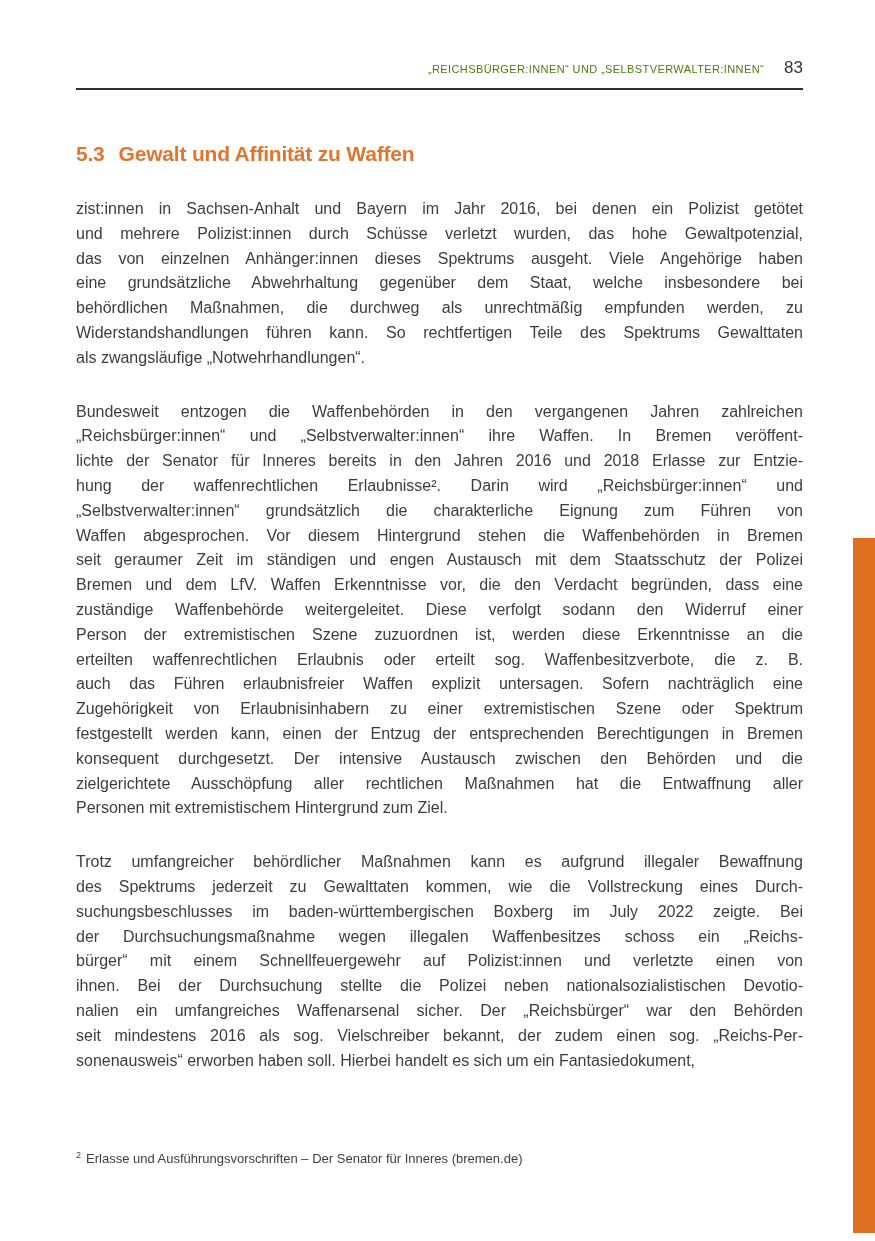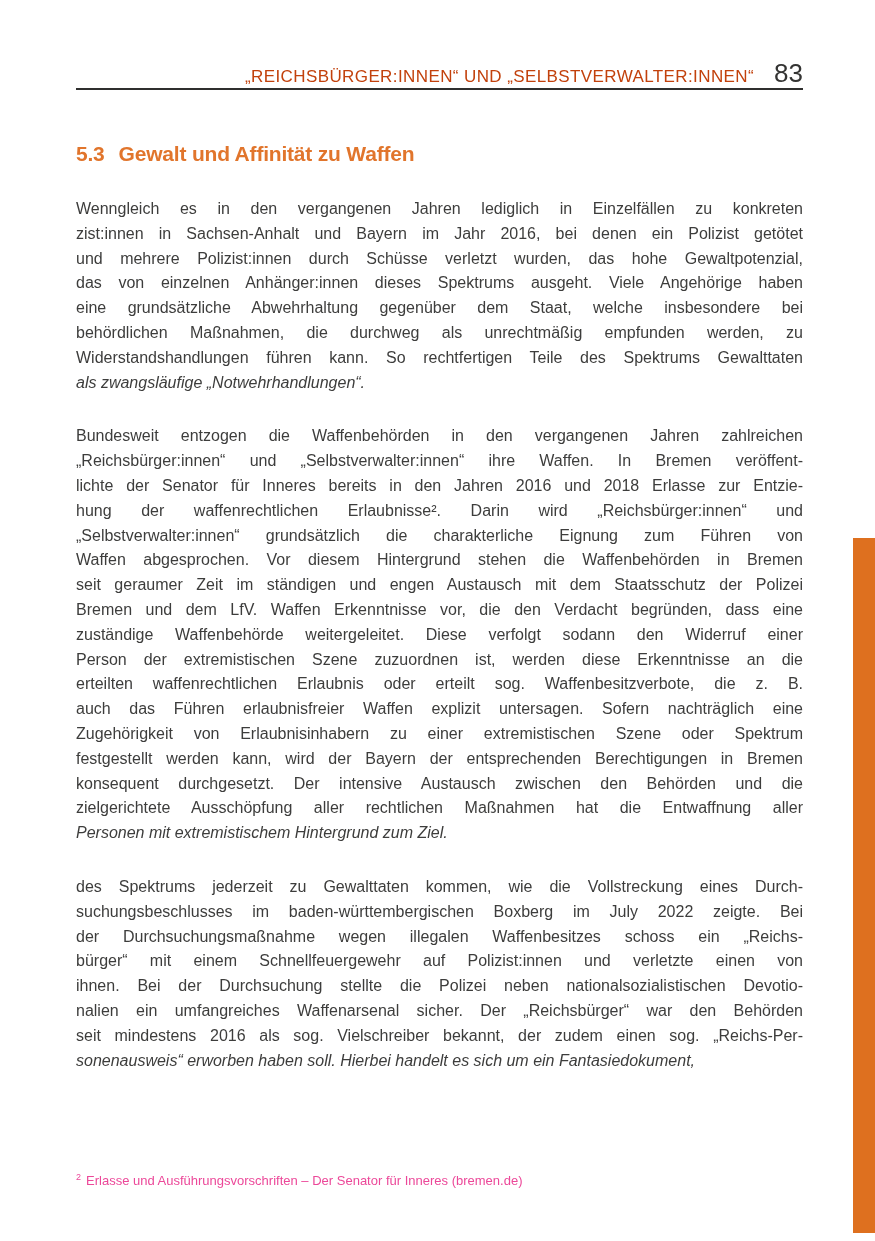--- a/index.html
+++ b/index.html
@@ -23,9 +23,9 @@
     align-items: baseline;
   }
   .running-head-title {
-    font-size: 17px;
+    font-size: 11px;
     letter-spacing: 0.4px;
-    color: #c2410c;
+    color: #4d7c0f;
     white-space: nowrap;
   }
   .running-page-number {

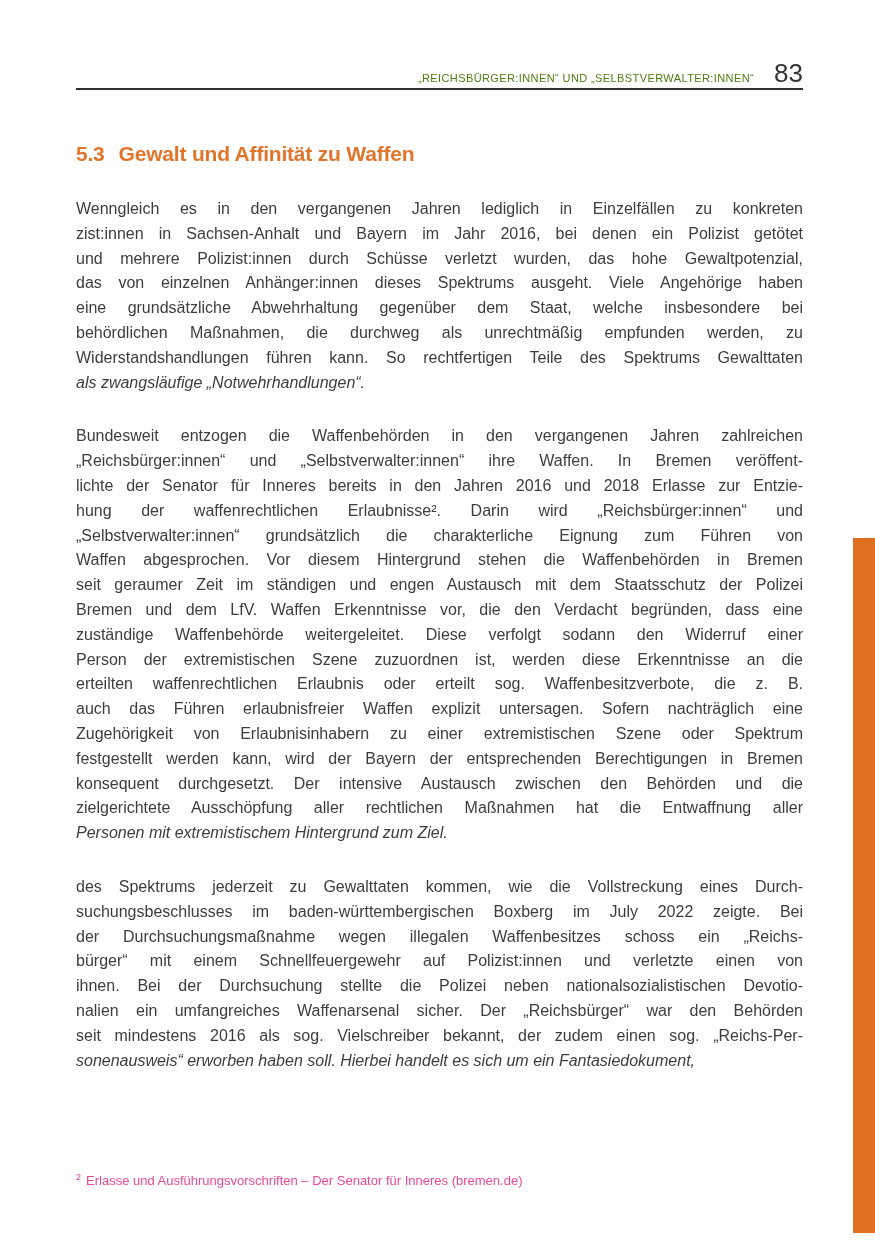--- a/index.html
+++ b/index.html
@@ -29,7 +29,7 @@
     white-space: nowrap;
   }
   .running-page-number {
-    font-size: 26px;
+    font-size: 17px;
     color: #343433;
     margin-left: 20px;
   }

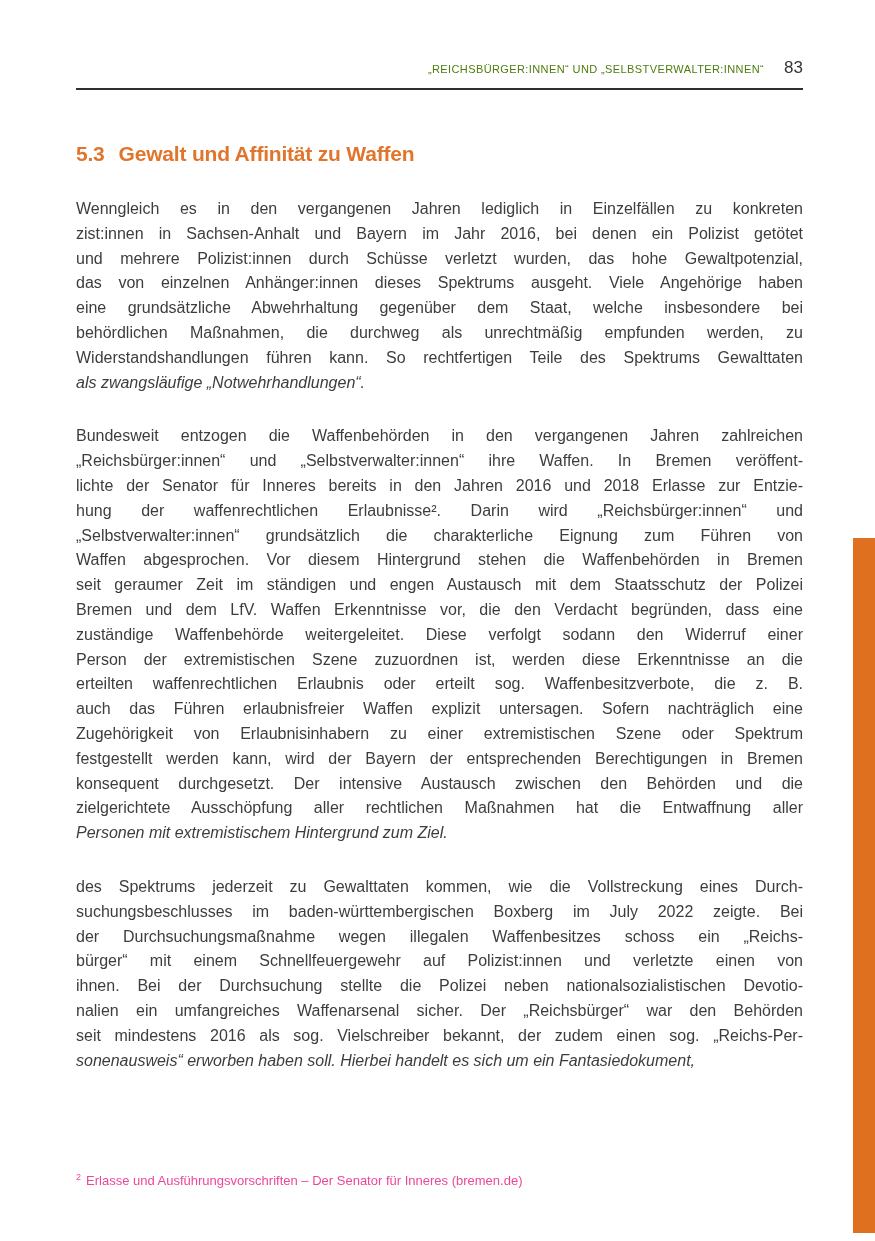--- a/index.html
+++ b/index.html
@@ -120,7 +120,6 @@
 
 <main class="body-text">
     <div class="paragraph">
-      <div class="line">Wenngleich es in den vergangenen Jahren lediglich in Einzelfällen zu konkreten</div>
       <div class="line">zist:innen in Sachsen-Anhalt und Bayern im Jahr 2016, bei denen ein Polizist getötet</div>
       <div class="line">und mehrere Polizist:innen durch Schüsse verletzt wurden, das hohe Gewaltpotenzial,</div>
       <div class="line">das von einzelnen Anhänger:innen dieses Spektrums ausgeht. Viele Angehörige haben</div>

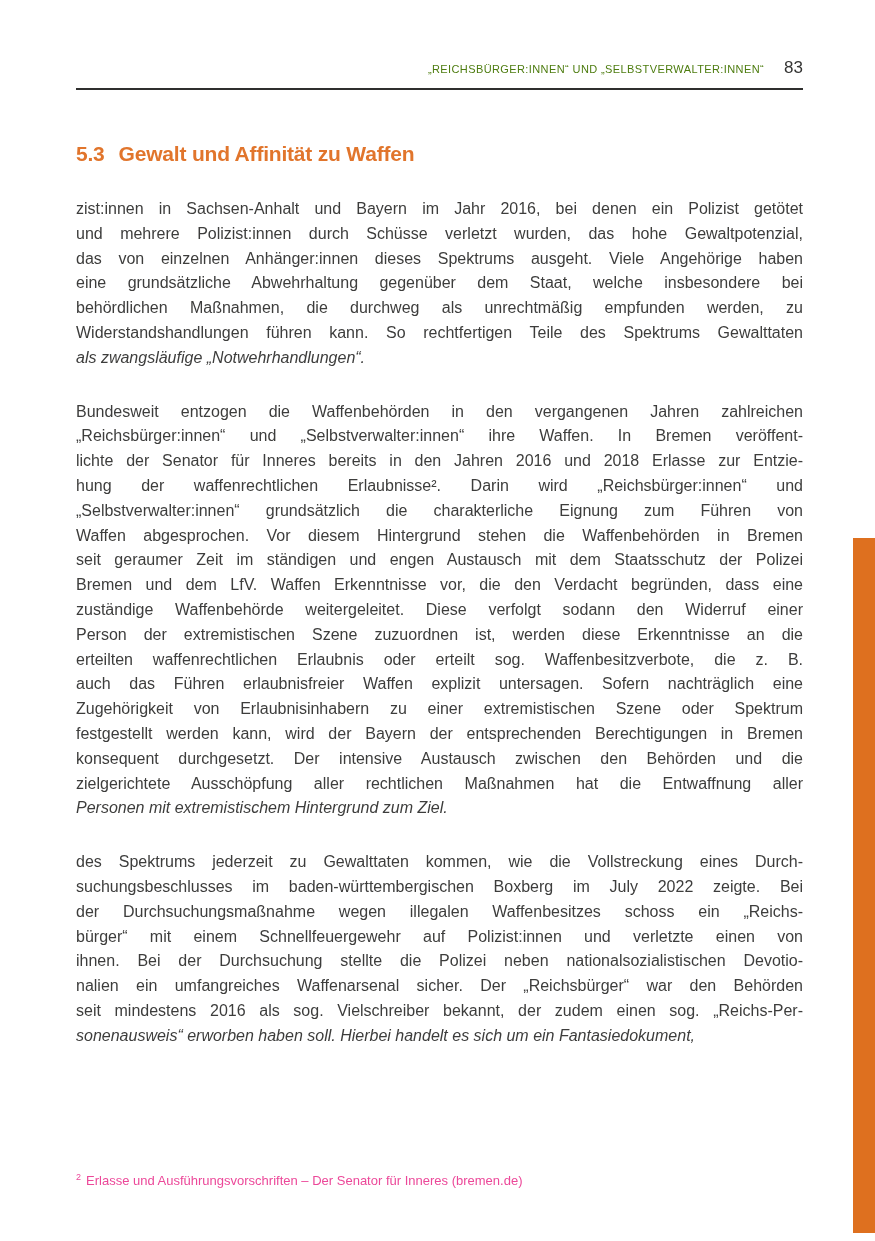--- a/index.html
+++ b/index.html
@@ -76,7 +76,6 @@
   }
   .line.last {
     text-align-last: left;
-    font-style: italic;
   }
 
   .footnote {

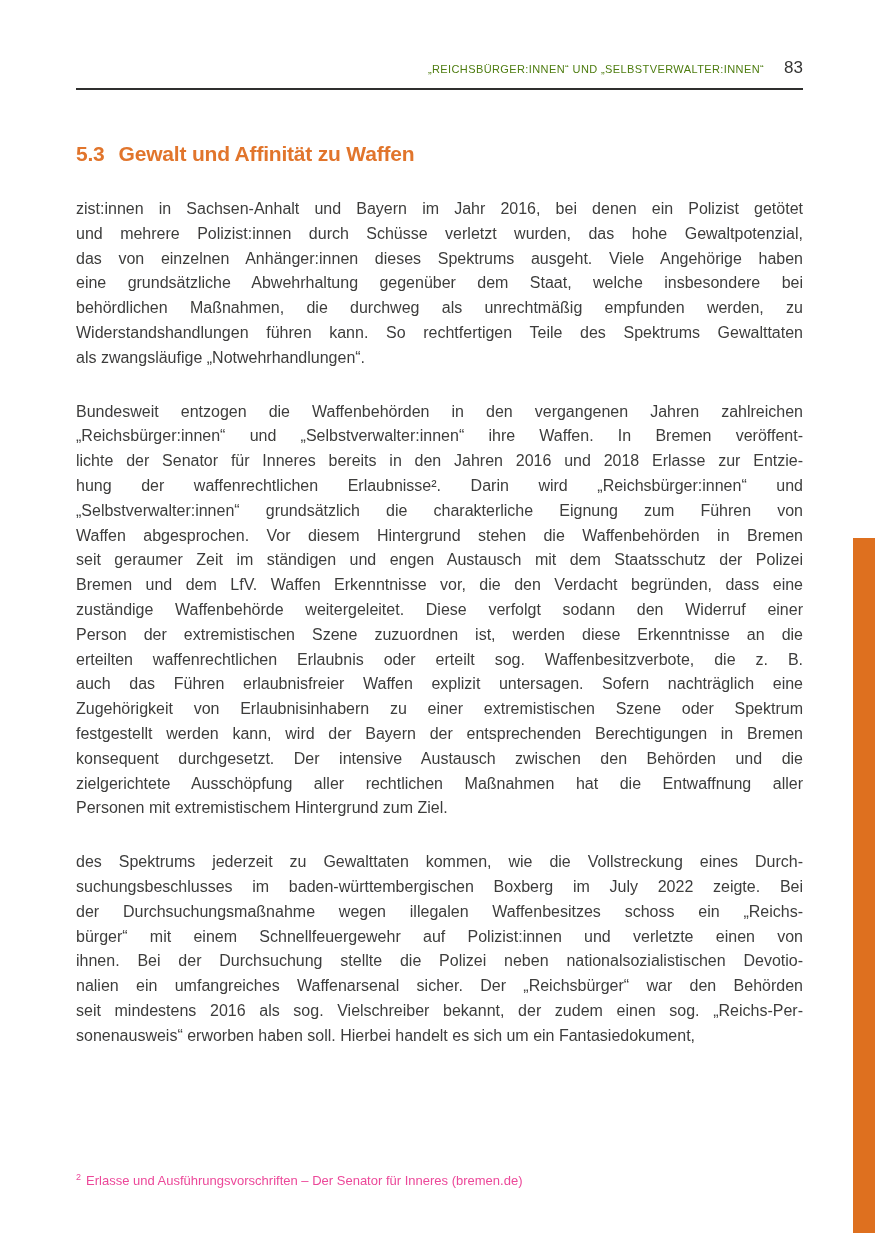--- a/index.html
+++ b/index.html
@@ -141,7 +141,7 @@
       <div class="line">erteilten waffenrechtlichen Erlaubnis oder erteilt sog. Waffenbesitzverbote, die z. B.</div>
       <div class="line">auch das Führen erlaubnisfreier Waffen explizit untersagen. Sofern nachträglich eine</div>
       <div class="line">Zugehörigkeit von Erlaubnisinhabern zu einer extremistischen Szene oder Spektrum</div>
-      <div class="line">festgestellt werden kann, wird der Bayern der entsprechenden Berechtigungen in Bremen</div>
+      <div class="line">festgestellt werden kann, einen der Entzug der entsprechenden Berechtigungen in Bremen</div>
       <div class="line">konsequent durchgesetzt. Der intensive Austausch zwischen den Behörden und die</div>
       <div class="line">zielgerichtete Ausschöpfung aller rechtlichen Maßnahmen hat die Entwaffnung aller</div>
       <div class="line last">Personen mit extremistischem Hintergrund zum Ziel.</div>

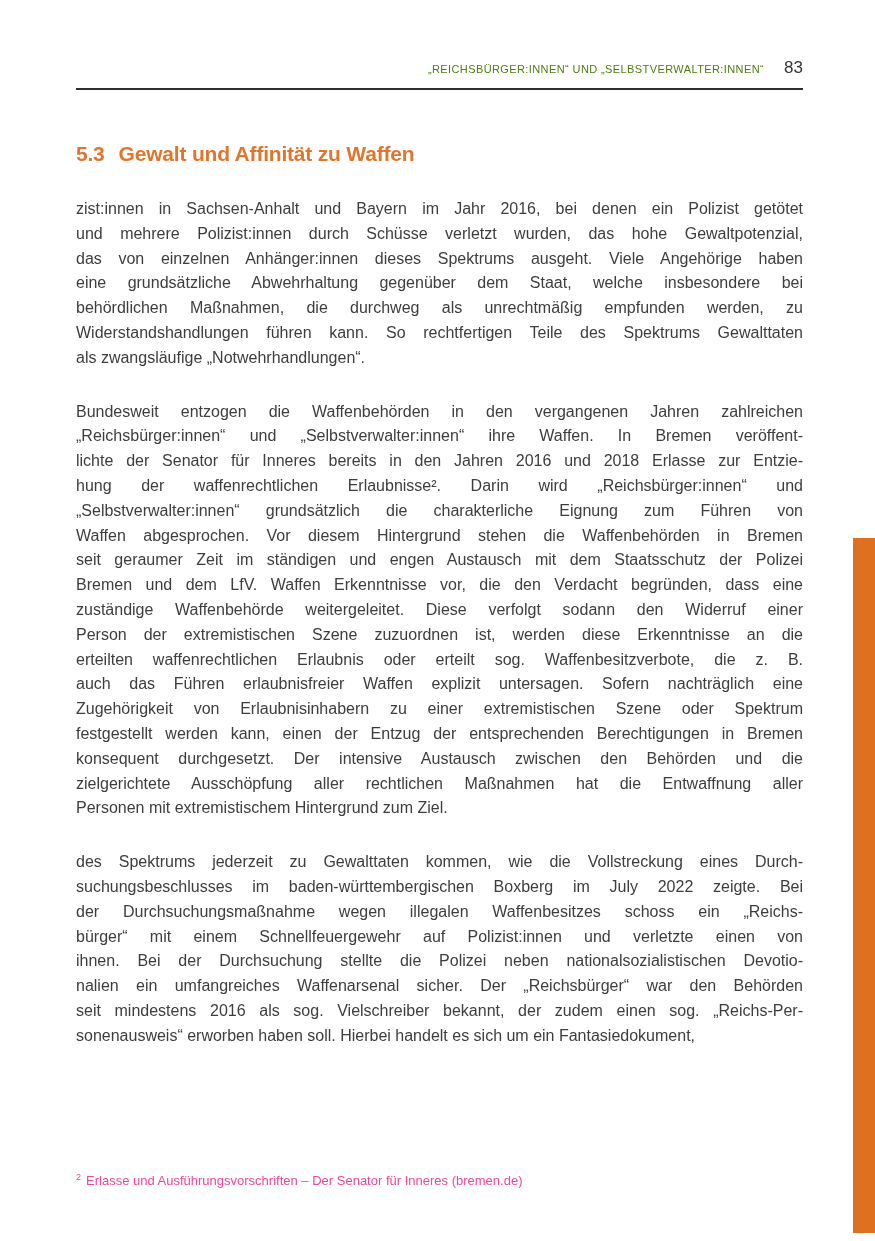--- a/index.html
+++ b/index.html
@@ -147,6 +147,7 @@
       <div class="line last">Personen mit extremistischem Hintergrund zum Ziel.</div>
     </div>
     <div class="paragraph">
+      <div class="line">Trotz umfangreicher behördlicher Maßnahmen kann es aufgrund illegaler Bewaffnung</div>
       <div class="line">des Spektrums jederzeit zu Gewalttaten kommen, wie die Vollstreckung eines Durch-</div>
       <div class="line">suchungsbeschlusses im baden-württembergischen Boxberg im July 2022 zeigte. Bei</div>
       <div class="line">der Durchsuchungsmaßnahme wegen illegalen Waffenbesitzes schoss ein „Reichs-</div>

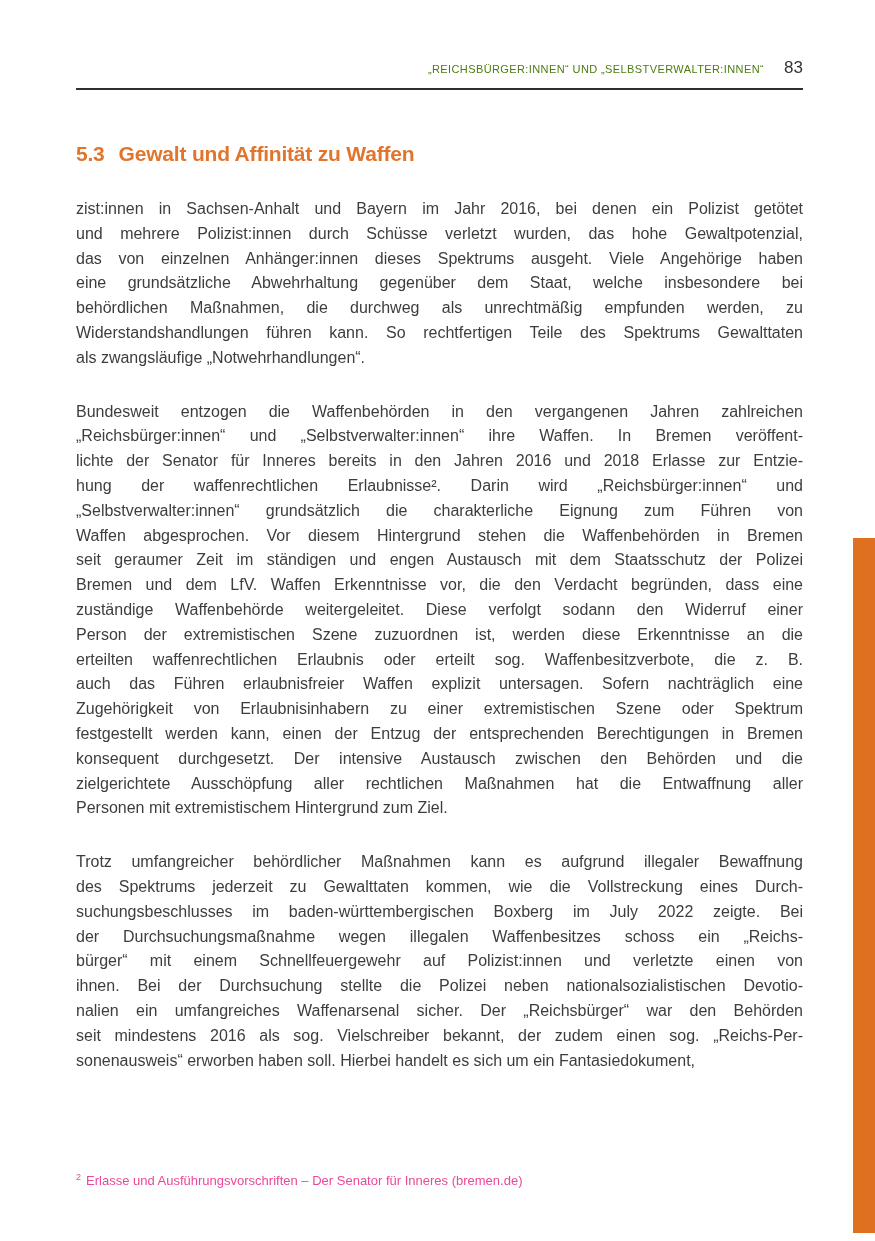--- a/index.html
+++ b/index.html
@@ -85,8 +85,7 @@
     width: 727px;
     font-size: 13px;
     line-height: 16px;
-    color: #ec4899;
-    margin-top: 22px;
+    color: #404040;
   }
   .footnote sup {
     font-size: 9px;

